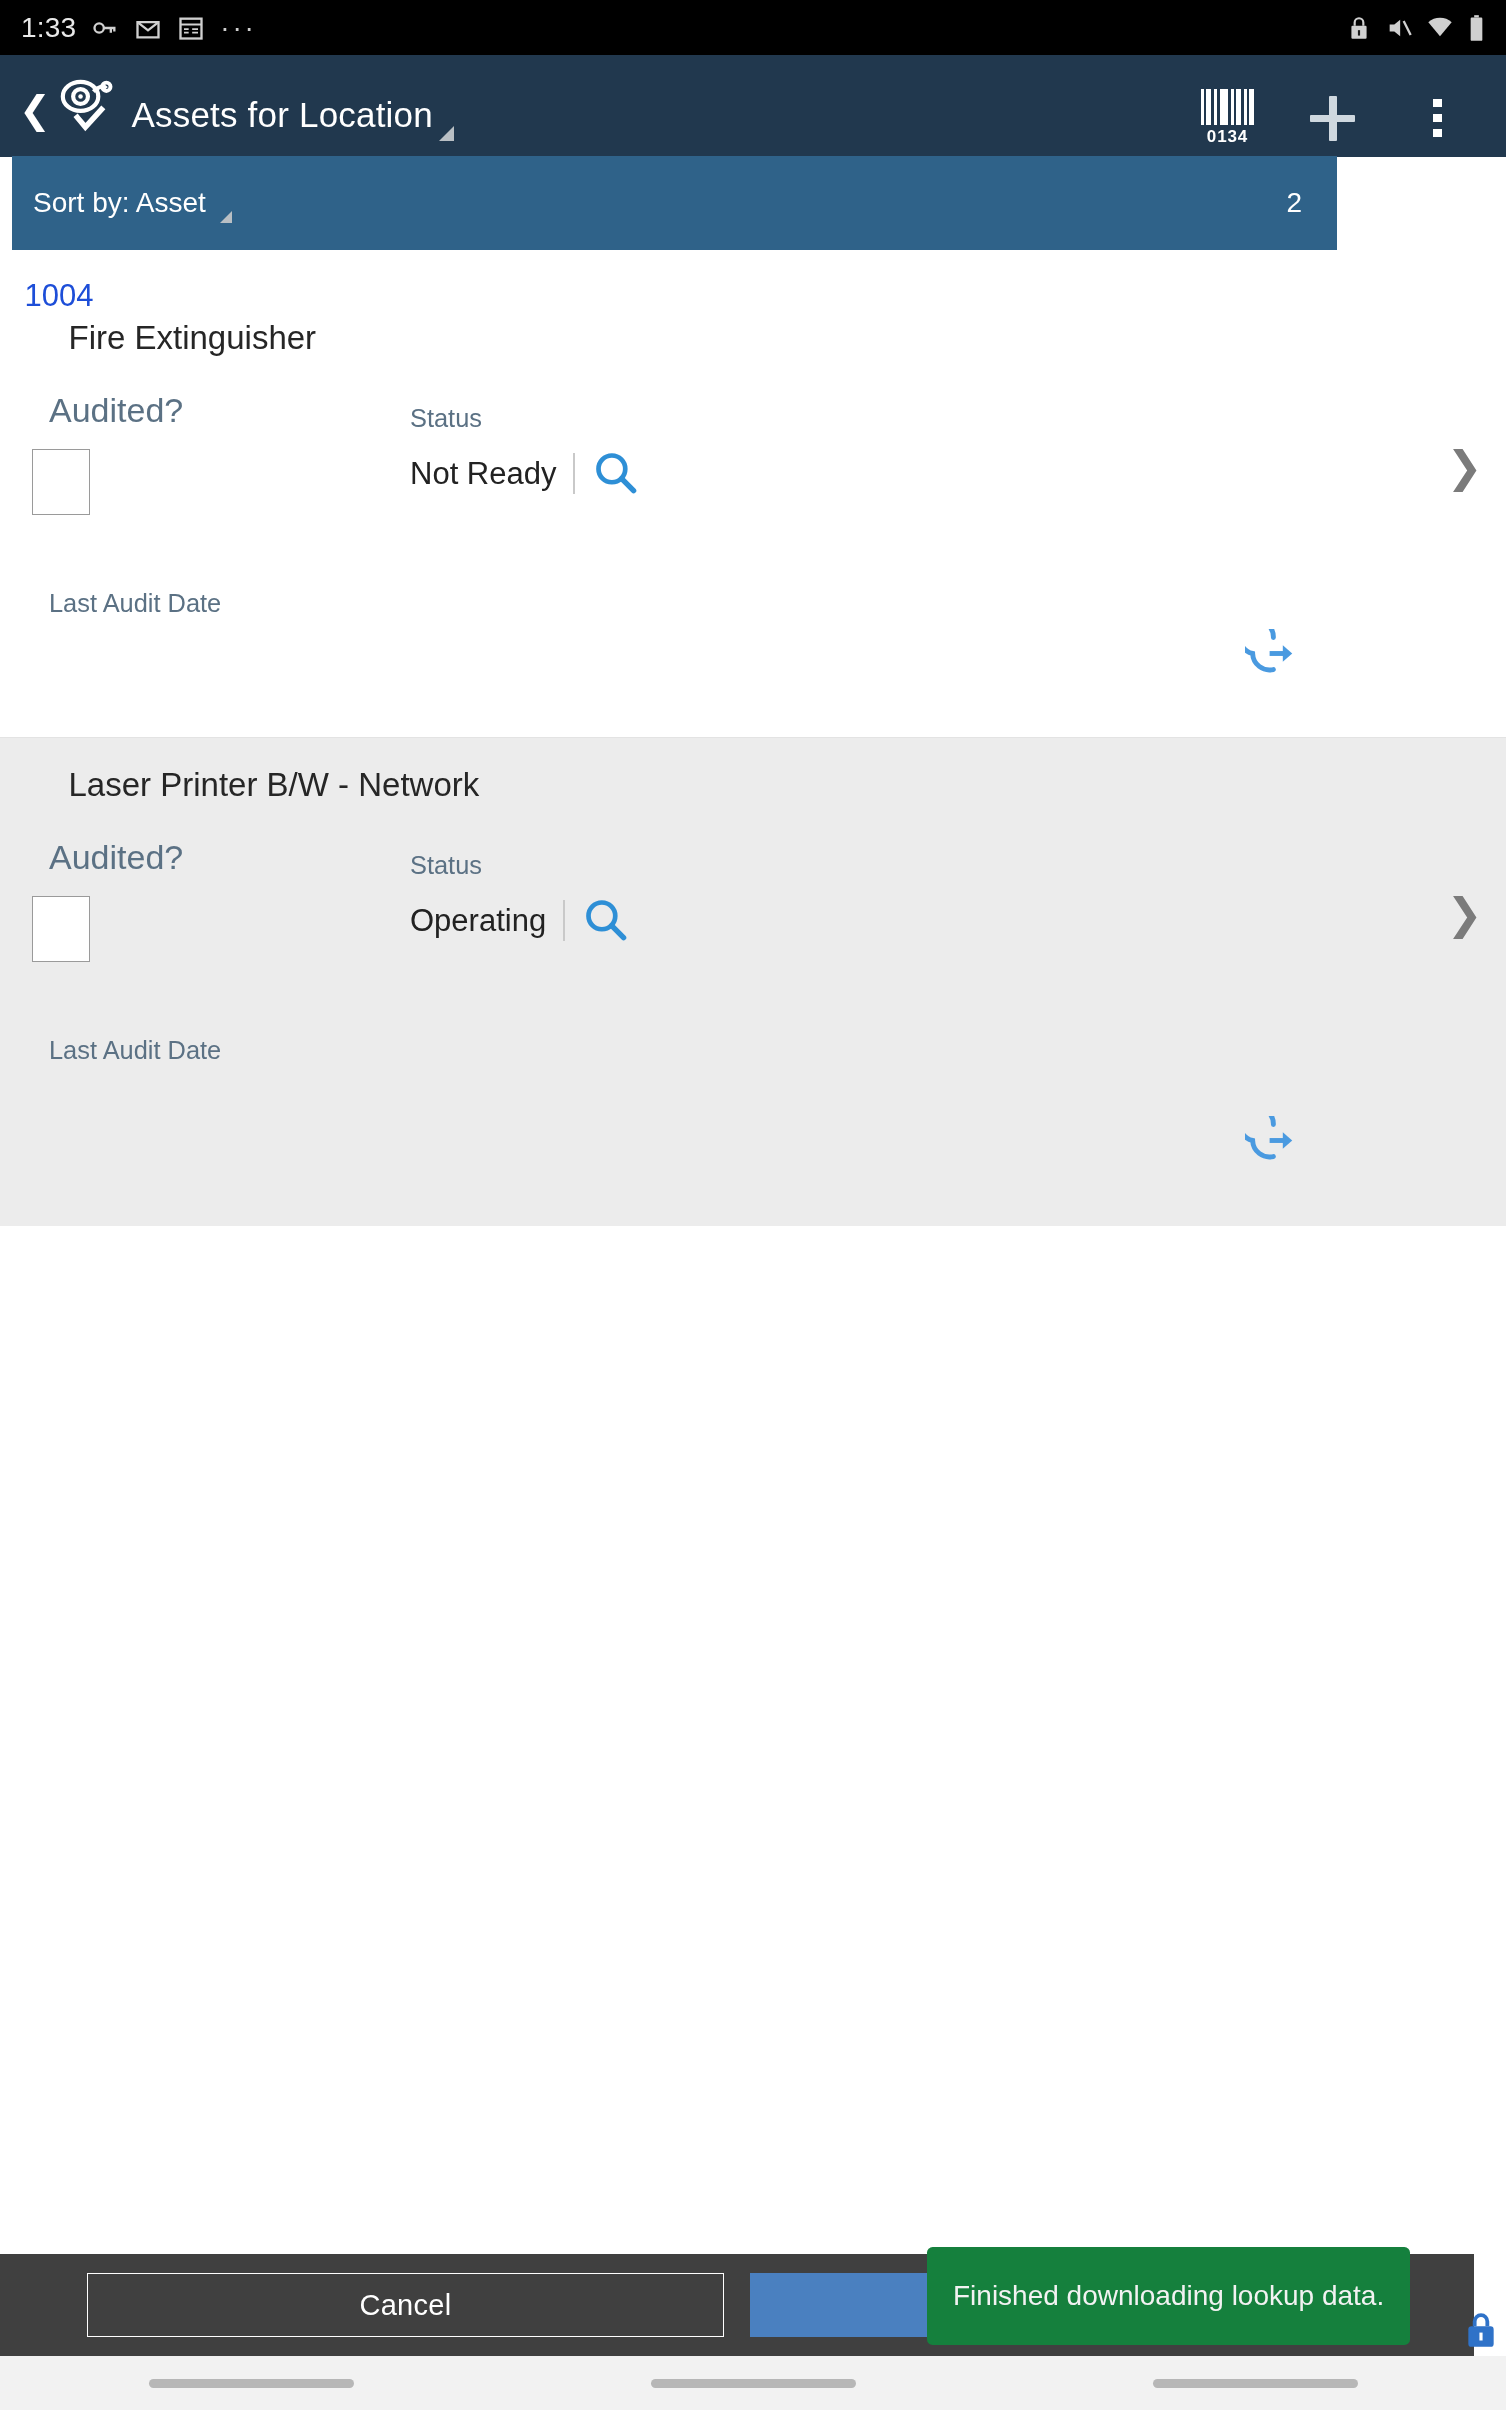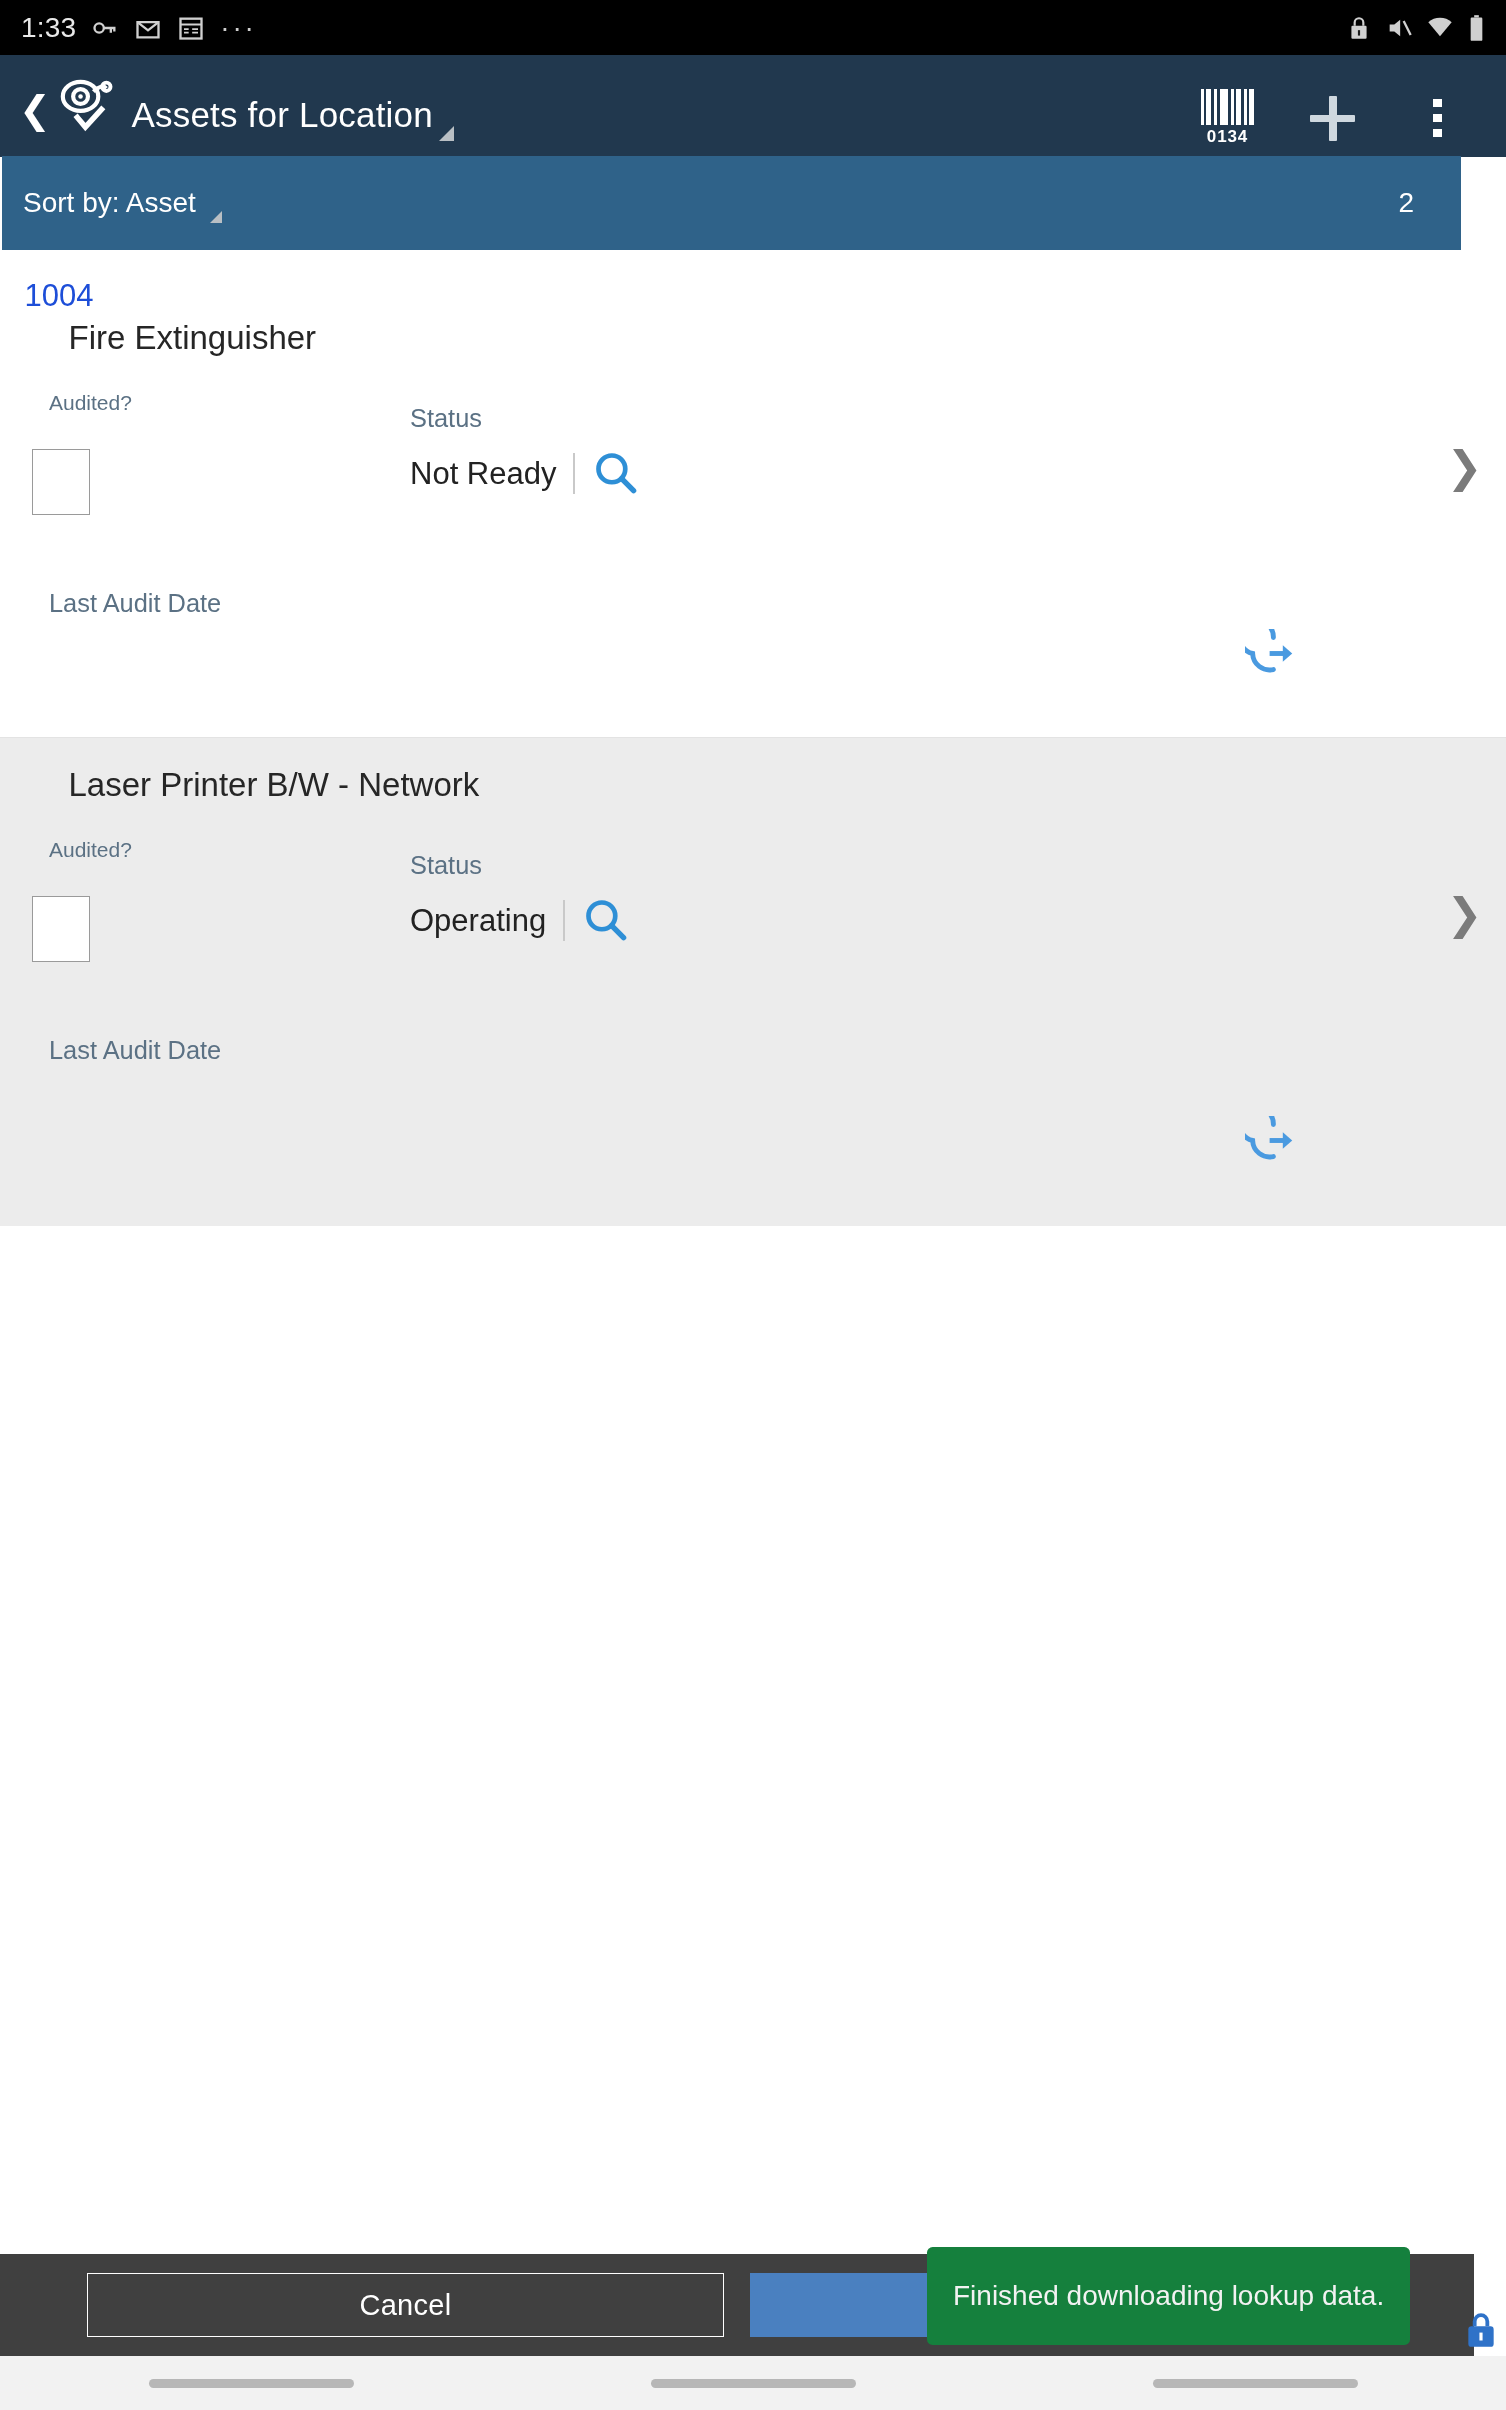--- a/index.html
+++ b/index.html
@@ -71,9 +71,9 @@
 
   
   .sortbar{
-    position:absolute; top:156px; left:2px; width:1459px; height:94px;
+    position:absolute; top:156px; left:12px; width:1325px; height:94px;
     background:#2f6289; display:flex; align-items:center;
-    padding:0 28px 0 21px; color:#ffffff;
+    padding:0 16px 0 21px; color:#ffffff;
   }
   .sort-label{ font-size:28px; position:relative; padding-right:28px; }
   .sort-label .tri-marker{ bottom:-3.8px; right:1.9px; border-left:12.2px solid transparent; border-bottom:12.2px solid #b9bfc4; }

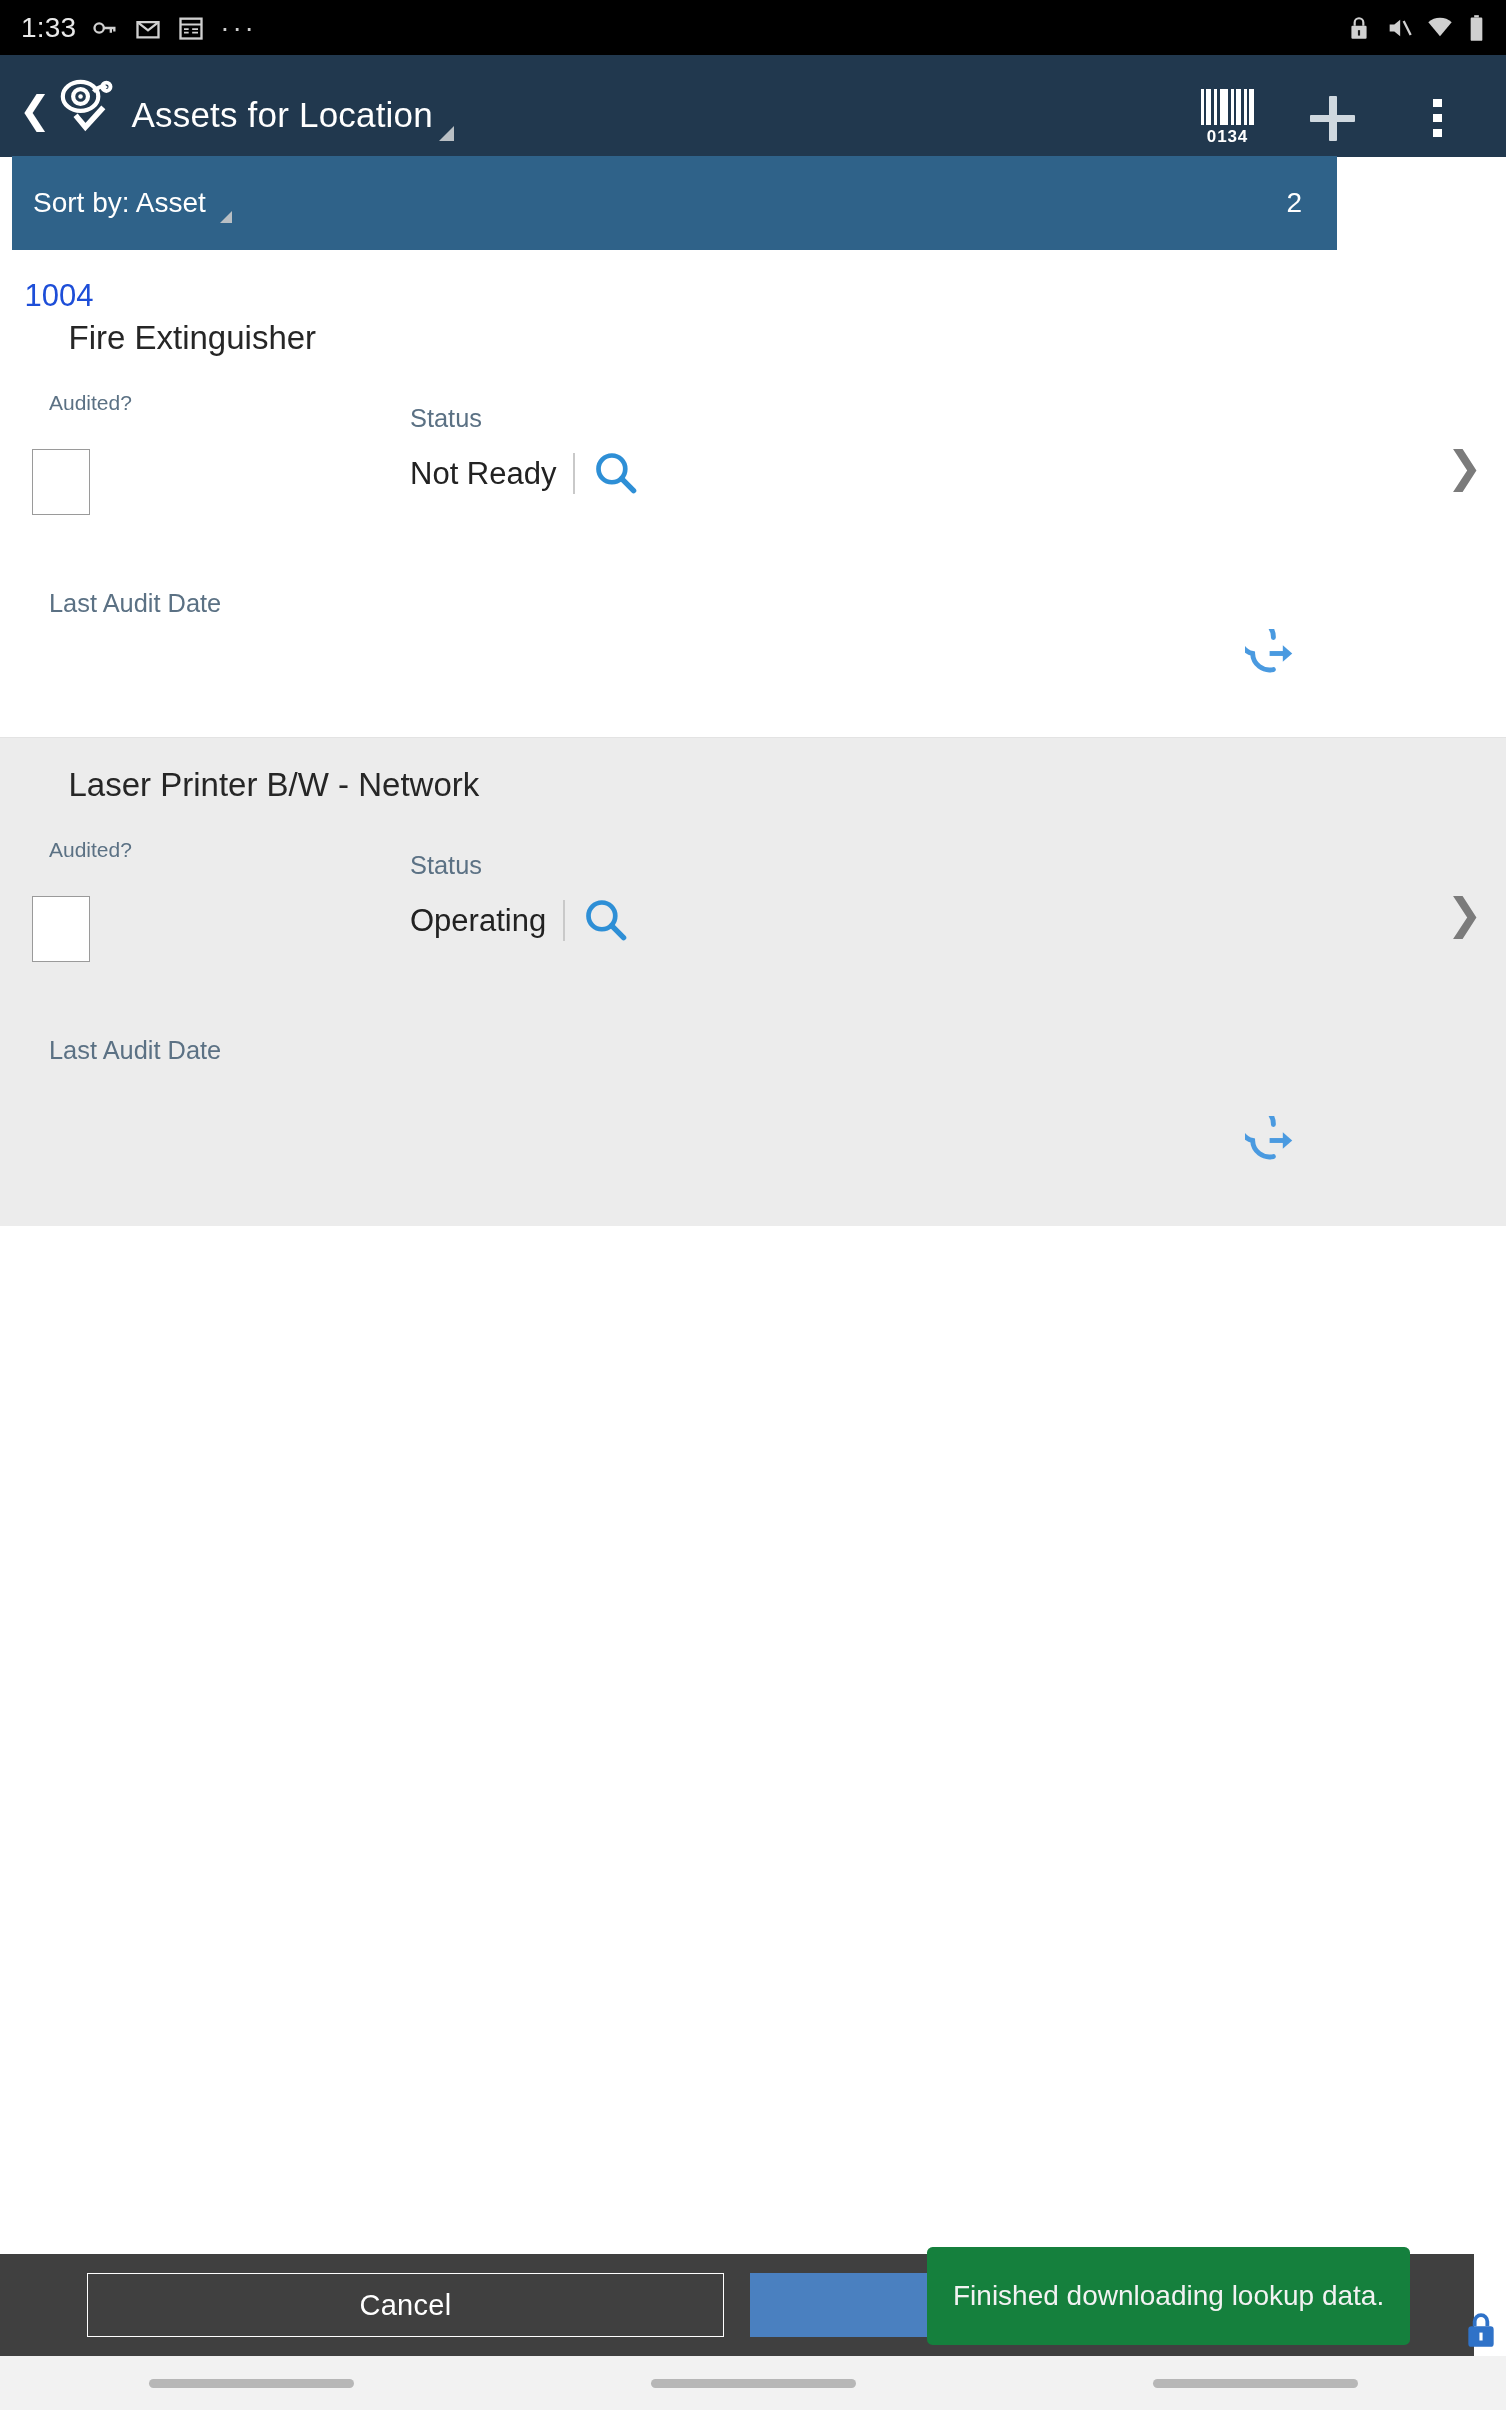--- a/index.html
+++ b/index.html
@@ -88,7 +88,7 @@
   .card-desc{ font-size:33px; color:#262626; padding:0 0 0 24.5px; line-height:43px;margin-left:44px; }
 
   .fields{ position:relative; margin-top:32px; }
-  .fl-audited{ position:absolute; left:49px; top:0; font-size:21px; color:#5b7184; }
+  .fl-audited{ position:absolute; left:49px; top:0; font-size:34px; color:#5b7184; }
   .fl-status{ position:absolute; left:410px; top:13px; font-size:25.4px; color:#5b7184; }
   .checkbox{
     position:absolute; left:32px; top:58px; width:58px; height:66px;

